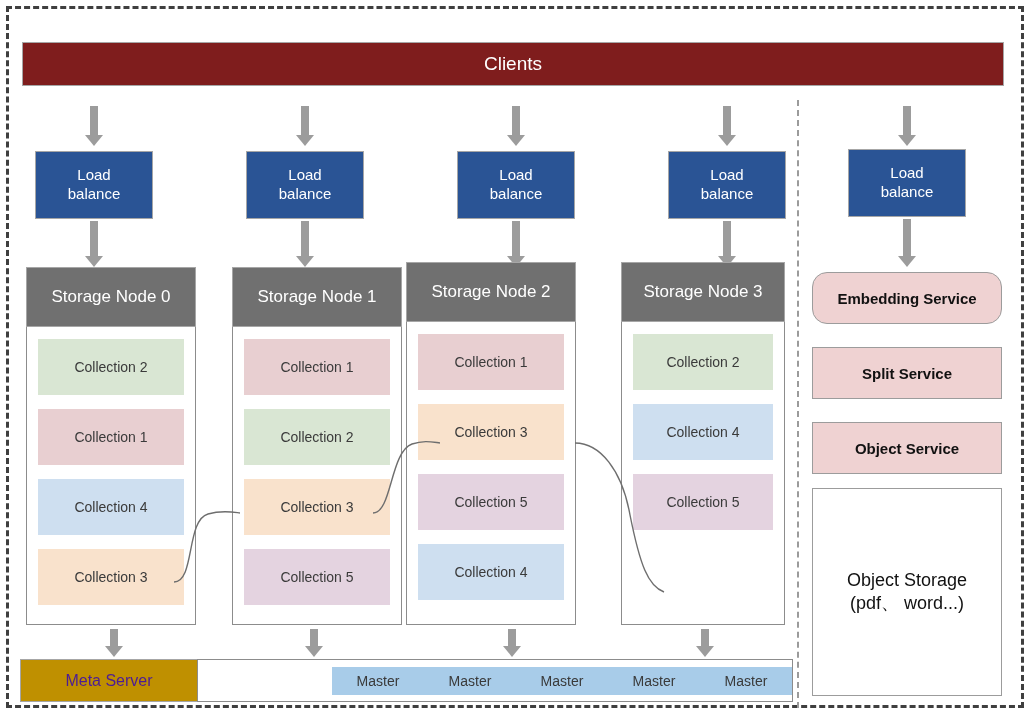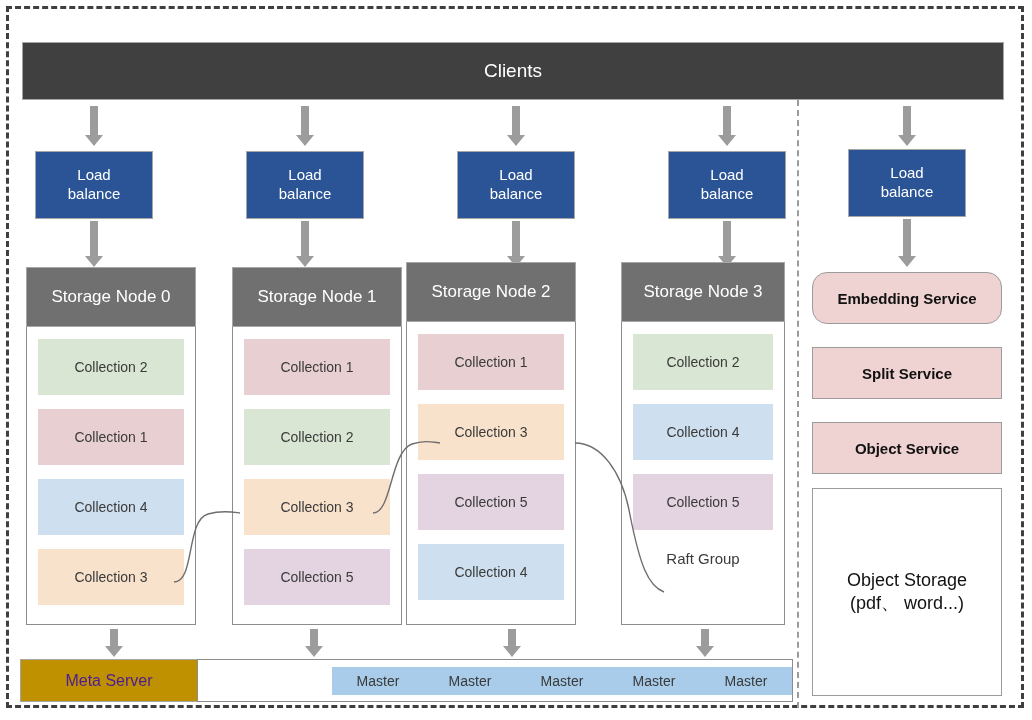--- a/index.html
+++ b/index.html
@@ -40,8 +40,8 @@
     left: 22px;
     top: 42px;
     width: 982px;
-    height: 58px;
-    background: #404040;
+    height: 44px;
+    background: #7f1d1d;
     border: 1px solid #a6a6a6;
     box-sizing: border-box;
     display: flex;

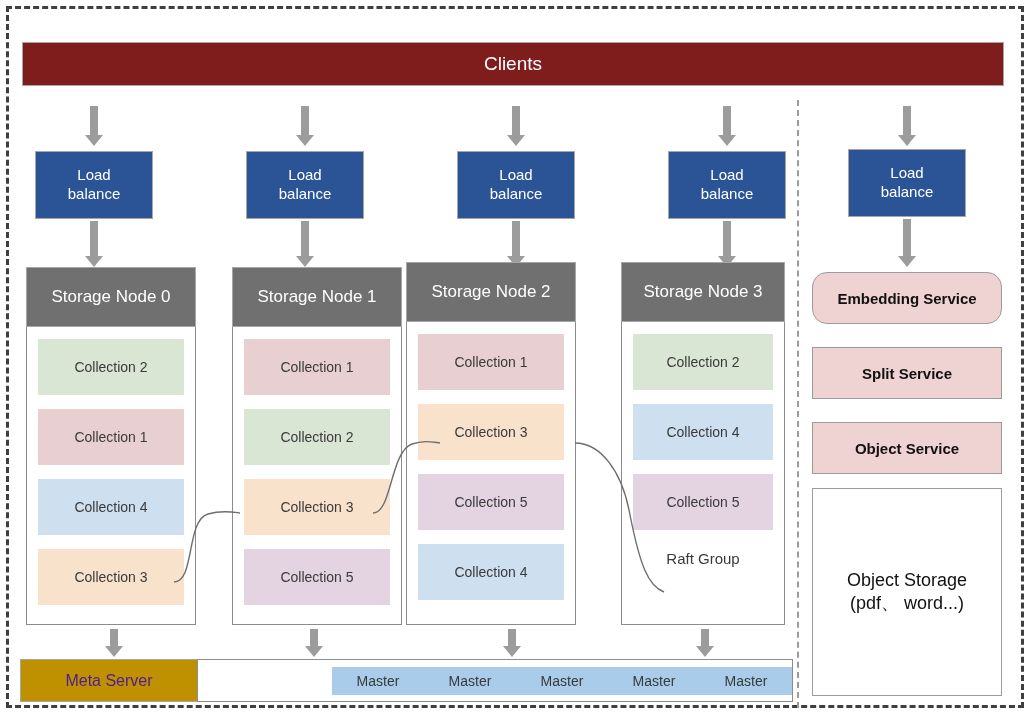--- a/index.html
+++ b/index.html
@@ -360,7 +360,6 @@
       <div class="coll-box" style="background:#E4D3E0;">
         <span>Collection 5</span>
       </div>
-      <div class="raft-label">Raft Group</div>
     </div>
   </div>
 

